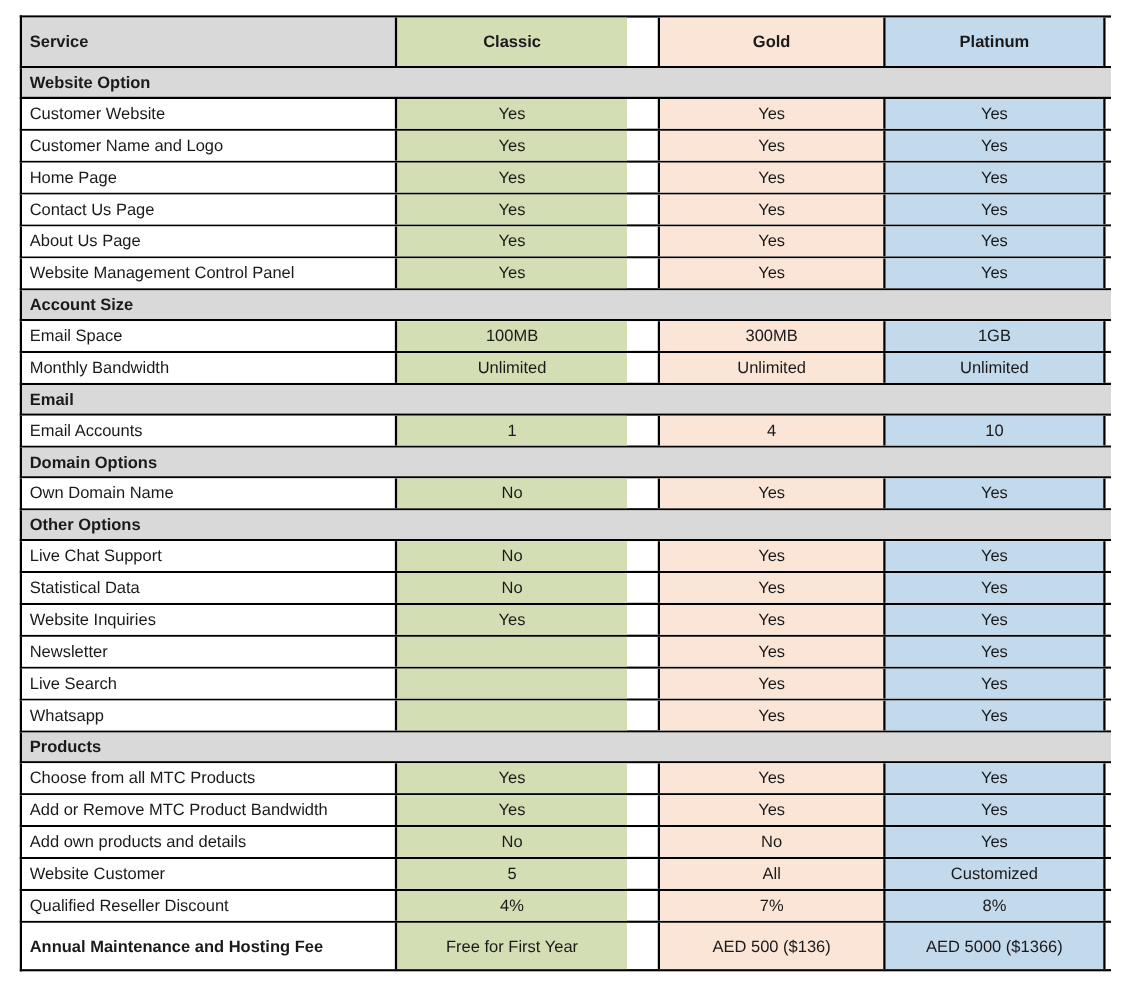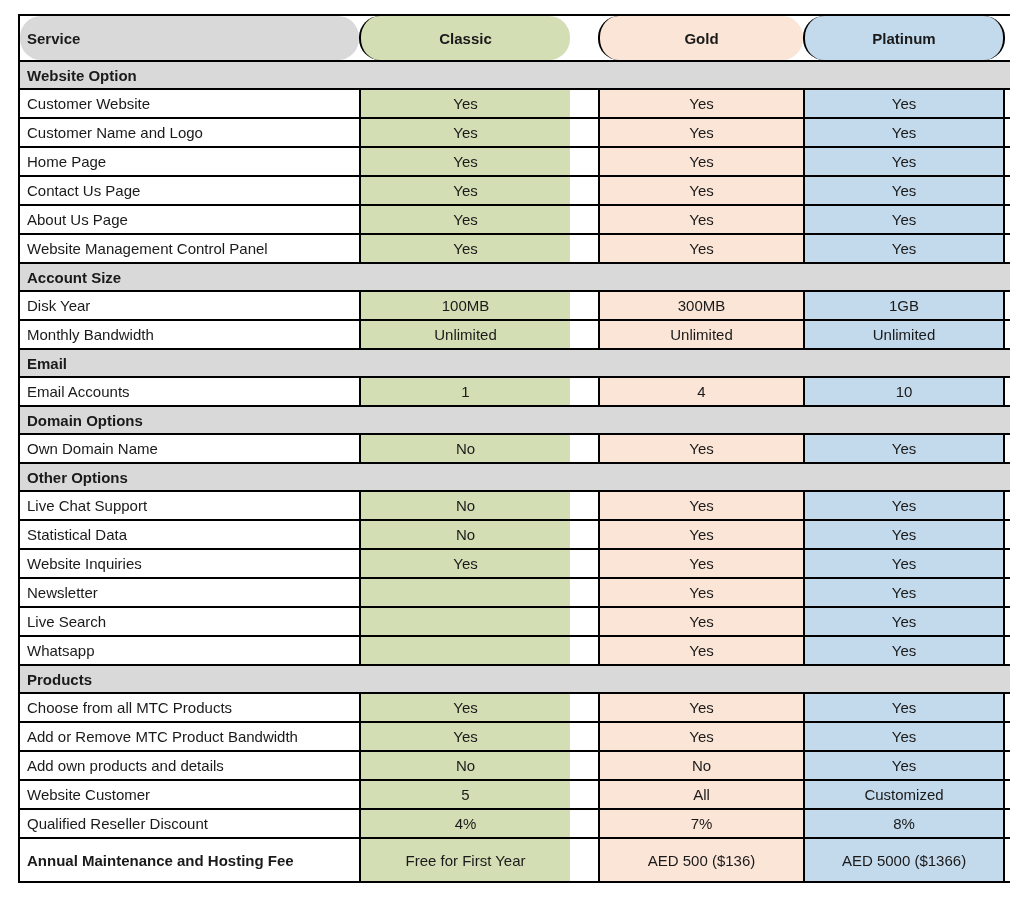--- a/index.html
+++ b/index.html
@@ -63,7 +63,7 @@
     font-weight: bold;
     border-right: none !important;
   }
-  .hcell { font-weight: bold; border-radius: 21px; }
+  .hcell { font-weight: bold; }
   .bold { font-weight: bold; }
   .bg-service-header { background: var(--gray, #d9d9d9); }
   .bg-classic  { background: var(--classic, #d4deb4); }

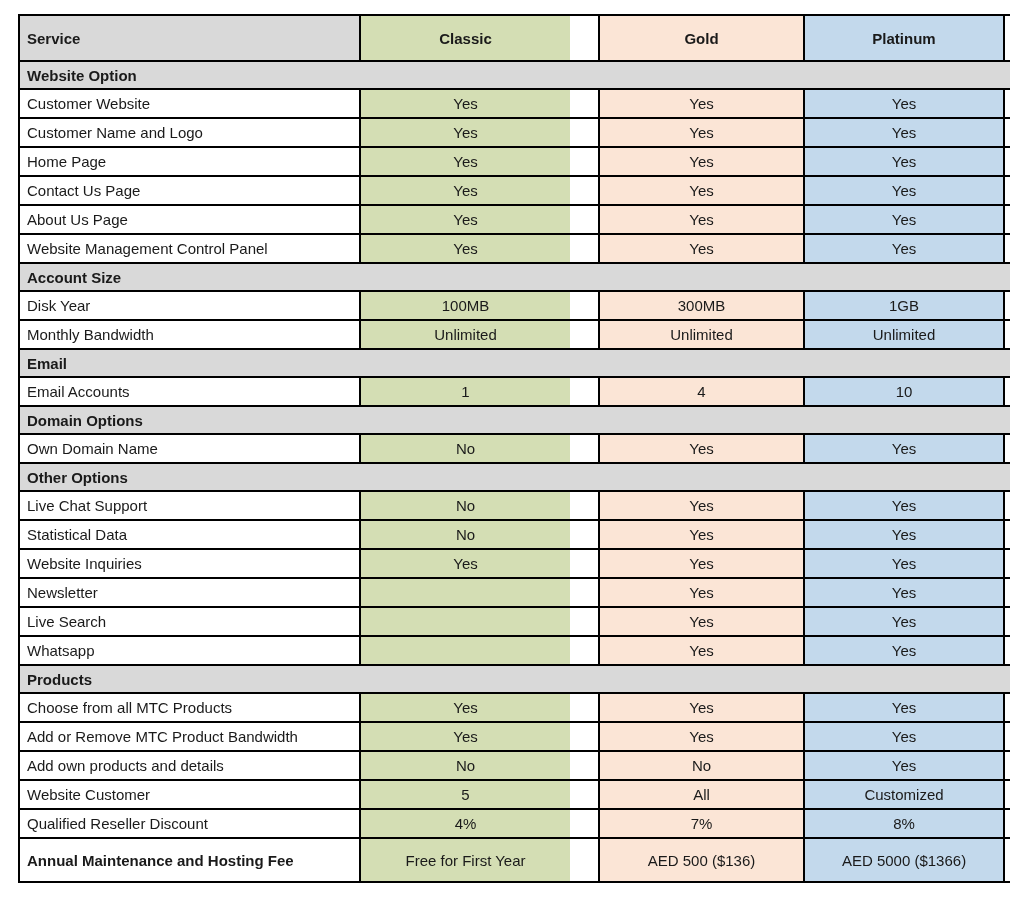--- a/index.html
+++ b/index.html
@@ -125,7 +125,7 @@
         <div class="cell section-cell">Account Size</div>
       </div>
       <div class="row data-row">
-        <div class="cell bg-white">Disk Year</div>
+        <div class="cell bg-white">Email Space</div>
         <div class="cell bg-classic">100MB</div>
         <div class="cell bg-gold">300MB</div>
         <div class="cell bg-platinum">1GB</div>

